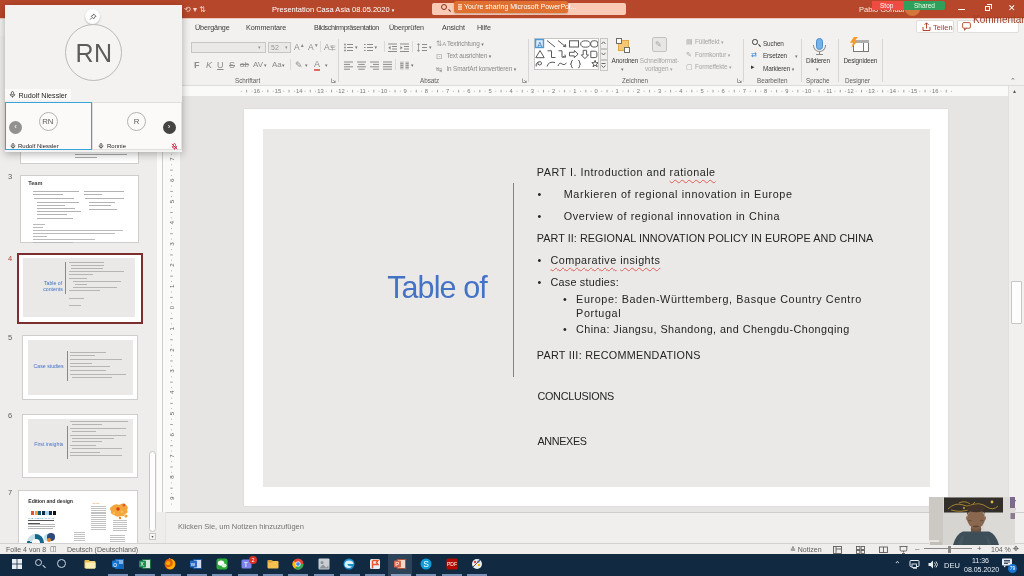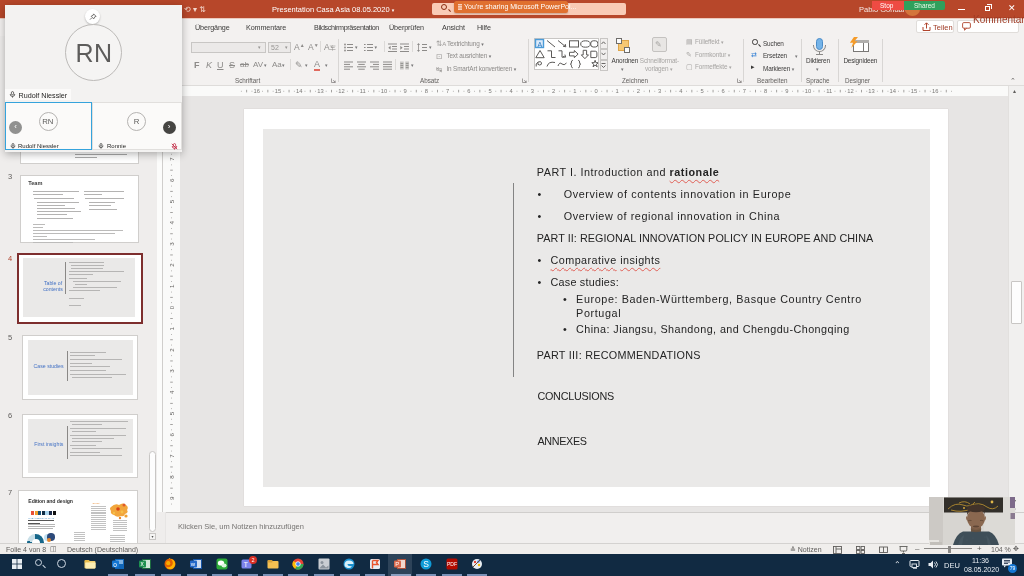--- a/index.html
+++ b/index.html
@@ -663,7 +663,7 @@
     <div class="a" style="left:263px;top:128.5px;width:667px;height:358.5px;background:#eae9e8"></div>
     <div class="a" id="ttl" style="left:357px;top:268.8px;width:160px;font-size:30.5px;color:#4472c4;text-align:center;line-height:36.9px;letter-spacing:0px"><br></div>
     <div class="a" style="left:513px;top:183px;width:1.2px;height:194px;background:#848484"></div>
-    <div class="a tx" id="L1" style="left:536.8px;top:166.3px;font-size:10.8px;color:#242424;letter-spacing:0.51px">PART I. Introduction and <span style="text-decoration:underline wavy #e06056 0.7px;text-underline-offset:2.5px;font-weight:bold;">rationale</span></div>
+    <div class="a tx" id="L1" style="left:536.8px;top:166.3px;font-size:10.8px;color:#242424;letter-spacing:0.51px">PART I. Introduction and <span style="text-decoration:underline wavy #e06056 0.7px;text-underline-offset:2.5px;">rationale</span></div>
     <div class="a tx" id="B2" style="left:537.6px;top:188.3px;font-size:10.8px;color:#242424;letter-spacing:0px">•</div>
     <div class="a tx" id="L2" style="left:563.7px;top:188.3px;font-size:10.8px;color:#242424;letter-spacing:0.62px">Overview of contents innovation in Europe</div>
     <div class="a tx" id="B3" style="left:537.6px;top:210.3px;font-size:10.8px;color:#242424;letter-spacing:0px">•</div>

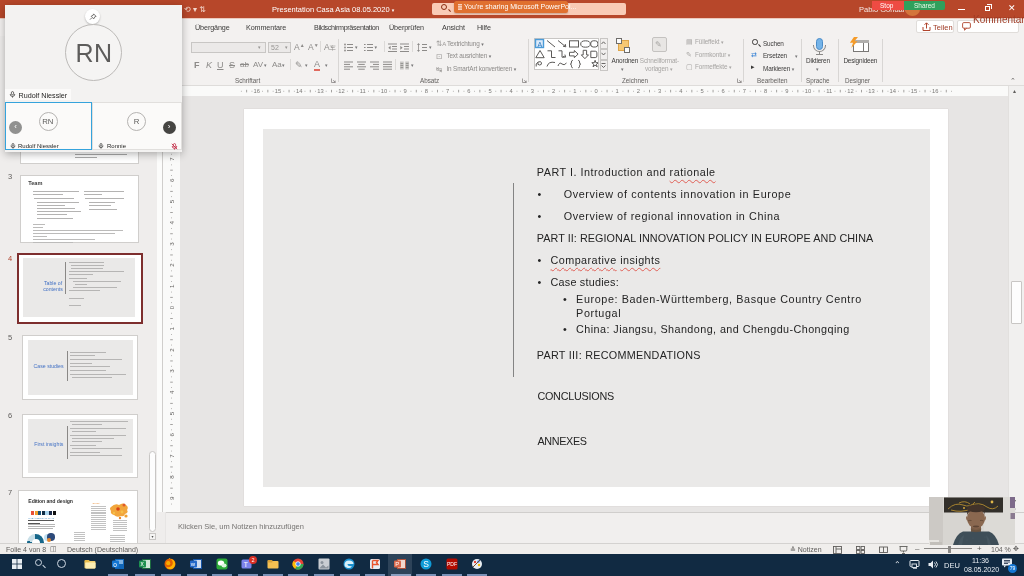--- a/index.html
+++ b/index.html
@@ -665,7 +665,7 @@
     <div class="a" style="left:513px;top:183px;width:1.2px;height:194px;background:#848484"></div>
     <div class="a tx" id="L1" style="left:536.8px;top:166.3px;font-size:10.8px;color:#242424;letter-spacing:0.51px">PART I. Introduction and <span style="text-decoration:underline wavy #e06056 0.7px;text-underline-offset:2.5px;">rationale</span></div>
     <div class="a tx" id="B2" style="left:537.6px;top:188.3px;font-size:10.8px;color:#242424;letter-spacing:0px">•</div>
-    <div class="a tx" id="L2" style="left:563.7px;top:188.3px;font-size:10.8px;color:#242424;letter-spacing:0.62px">Overview of contents innovation in Europe</div>
+    <div class="a tx" id="L2" style="left:563.7px;top:188.3px;font-size:10.8px;color:#242424;letter-spacing:0.62px">Markieren of regional innovation in Europe</div>
     <div class="a tx" id="B3" style="left:537.6px;top:210.3px;font-size:10.8px;color:#242424;letter-spacing:0px">•</div>
     <div class="a tx" id="L3" style="left:563.7px;top:210.3px;font-size:10.8px;color:#242424;letter-spacing:0.58px">Overview of regional innovation in China</div>
     <div class="a tx" id="L4" style="left:536.8px;top:232.3px;font-size:10.8px;color:#242424;letter-spacing:0.06px">PART II: REGIONAL INNOVATION POLICY IN EUROPE AND CHINA</div>

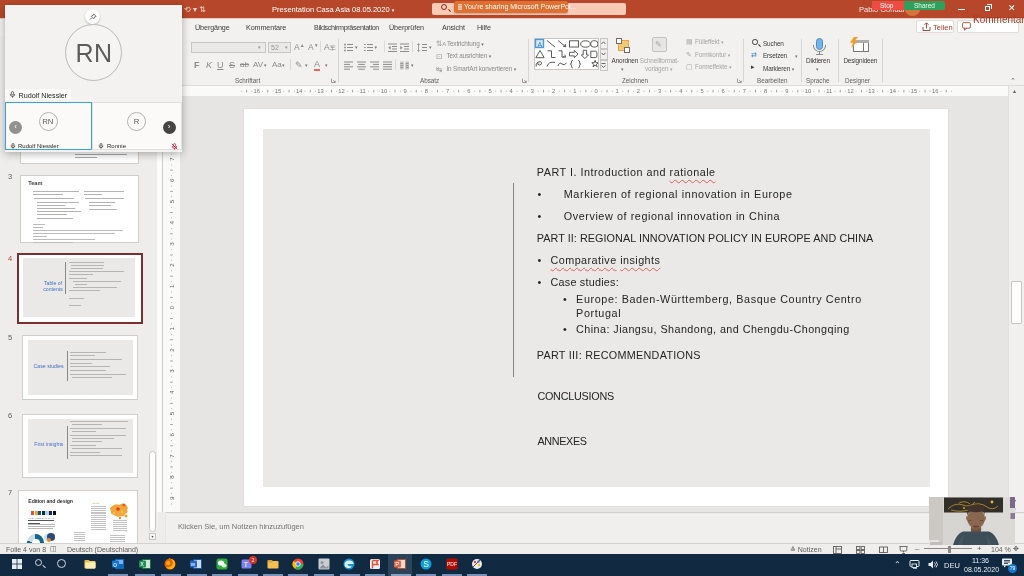--- a/index.html
+++ b/index.html
@@ -661,7 +661,7 @@
     <div class="a" style="left:180px;top:96px;width:828px;height:416px;background:#e7e5e4"></div>
     <div class="a" style="left:244px;top:109px;width:704px;height:397px;background:#fff;box-shadow:0 0 1px #c0bebc"></div>
     <div class="a" style="left:263px;top:128.5px;width:667px;height:358.5px;background:#eae9e8"></div>
-    <div class="a" id="ttl" style="left:357px;top:268.8px;width:160px;font-size:30.5px;color:#4472c4;text-align:center;line-height:36.9px;letter-spacing:0px"><br></div>
+    <div class="a" id="ttl" style="left:357px;top:268.8px;width:160px;font-size:30.5px;color:#4472c4;text-align:center;line-height:36.9px;letter-spacing:0px"><span style="letter-spacing:-0.9px">Table of</span><br></div>
     <div class="a" style="left:513px;top:183px;width:1.2px;height:194px;background:#848484"></div>
     <div class="a tx" id="L1" style="left:536.8px;top:166.3px;font-size:10.8px;color:#242424;letter-spacing:0.51px">PART I. Introduction and <span style="text-decoration:underline wavy #e06056 0.7px;text-underline-offset:2.5px;">rationale</span></div>
     <div class="a tx" id="B2" style="left:537.6px;top:188.3px;font-size:10.8px;color:#242424;letter-spacing:0px">•</div>

